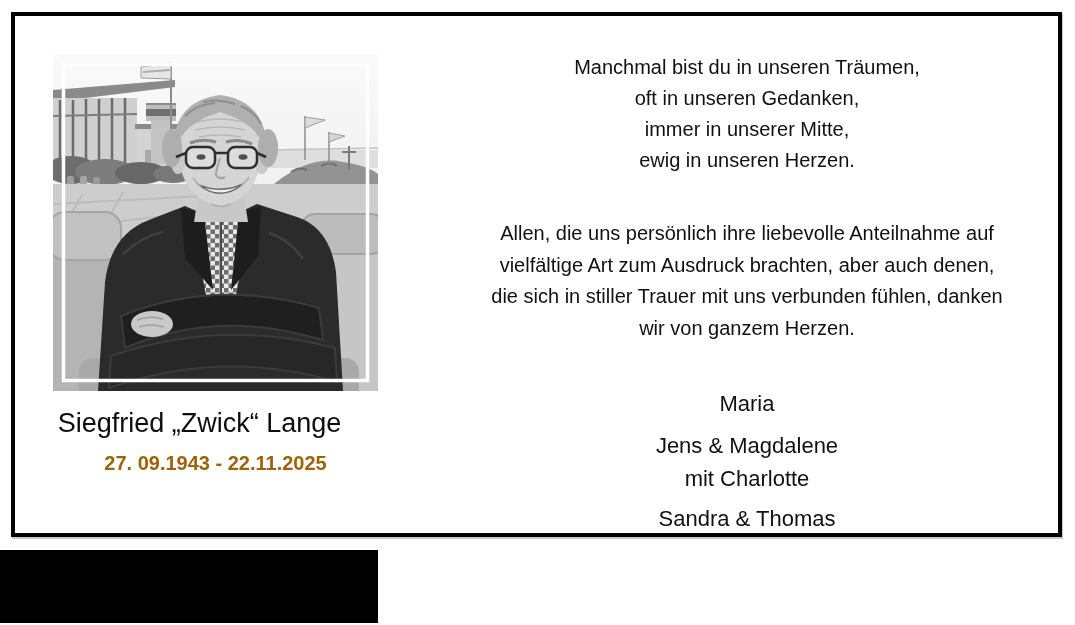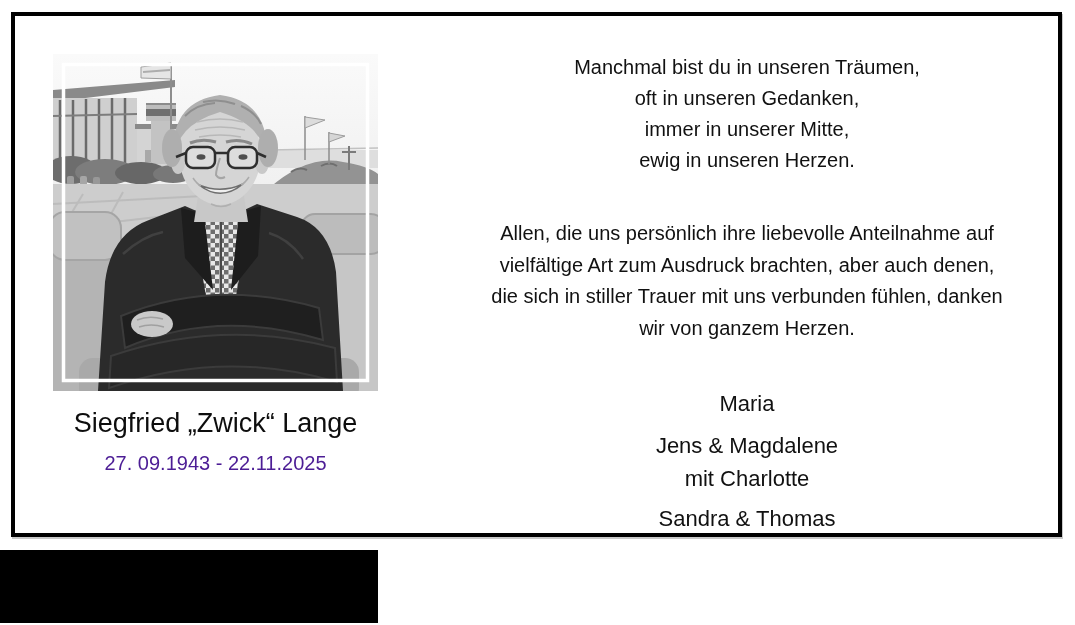--- a/index.html
+++ b/index.html
@@ -33,7 +33,7 @@
 
   .name {
     position: absolute;
-    left: 20px; top: 391px;
+    left: 4px; top: 391px;
     width: 361px;
     text-align: center;
     font-size: 27px;

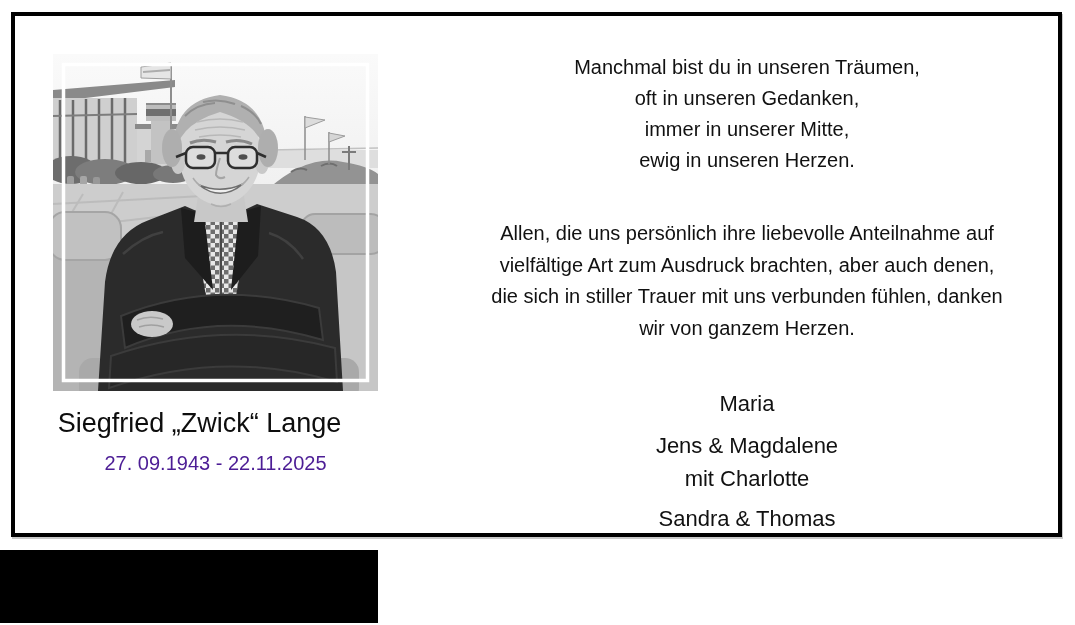--- a/index.html
+++ b/index.html
@@ -47,7 +47,8 @@
     text-align: center;
     font-size: 20px;
     line-height: 24px;
-    color: #4c1d95;
+    color: #a16207;
+    font-weight: bold;
   }
   .poem {
     position: absolute;

